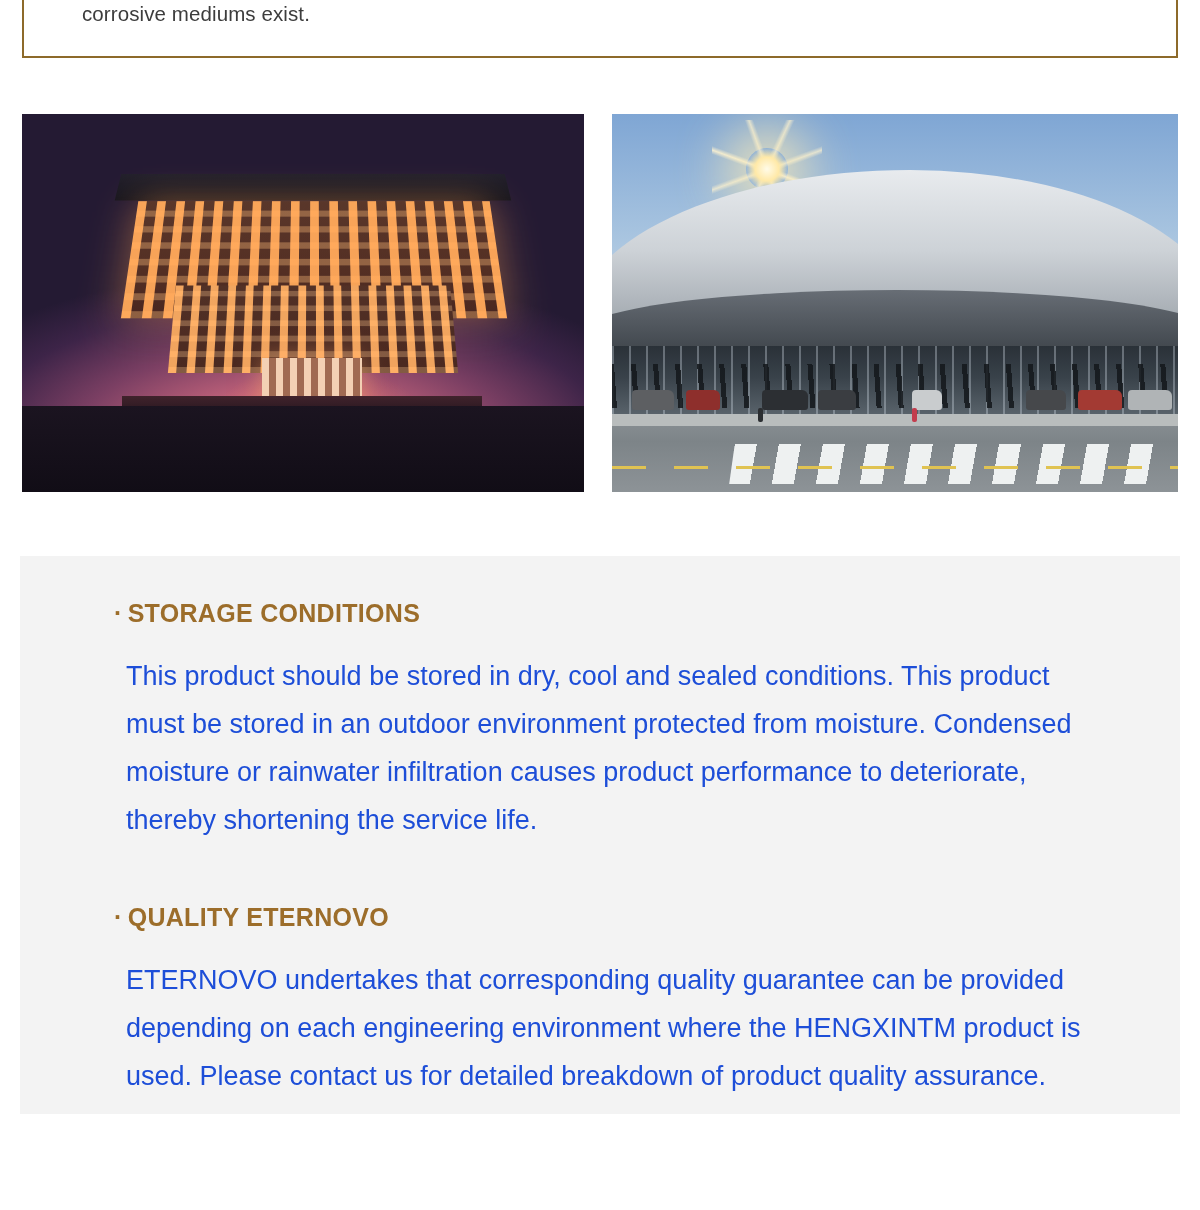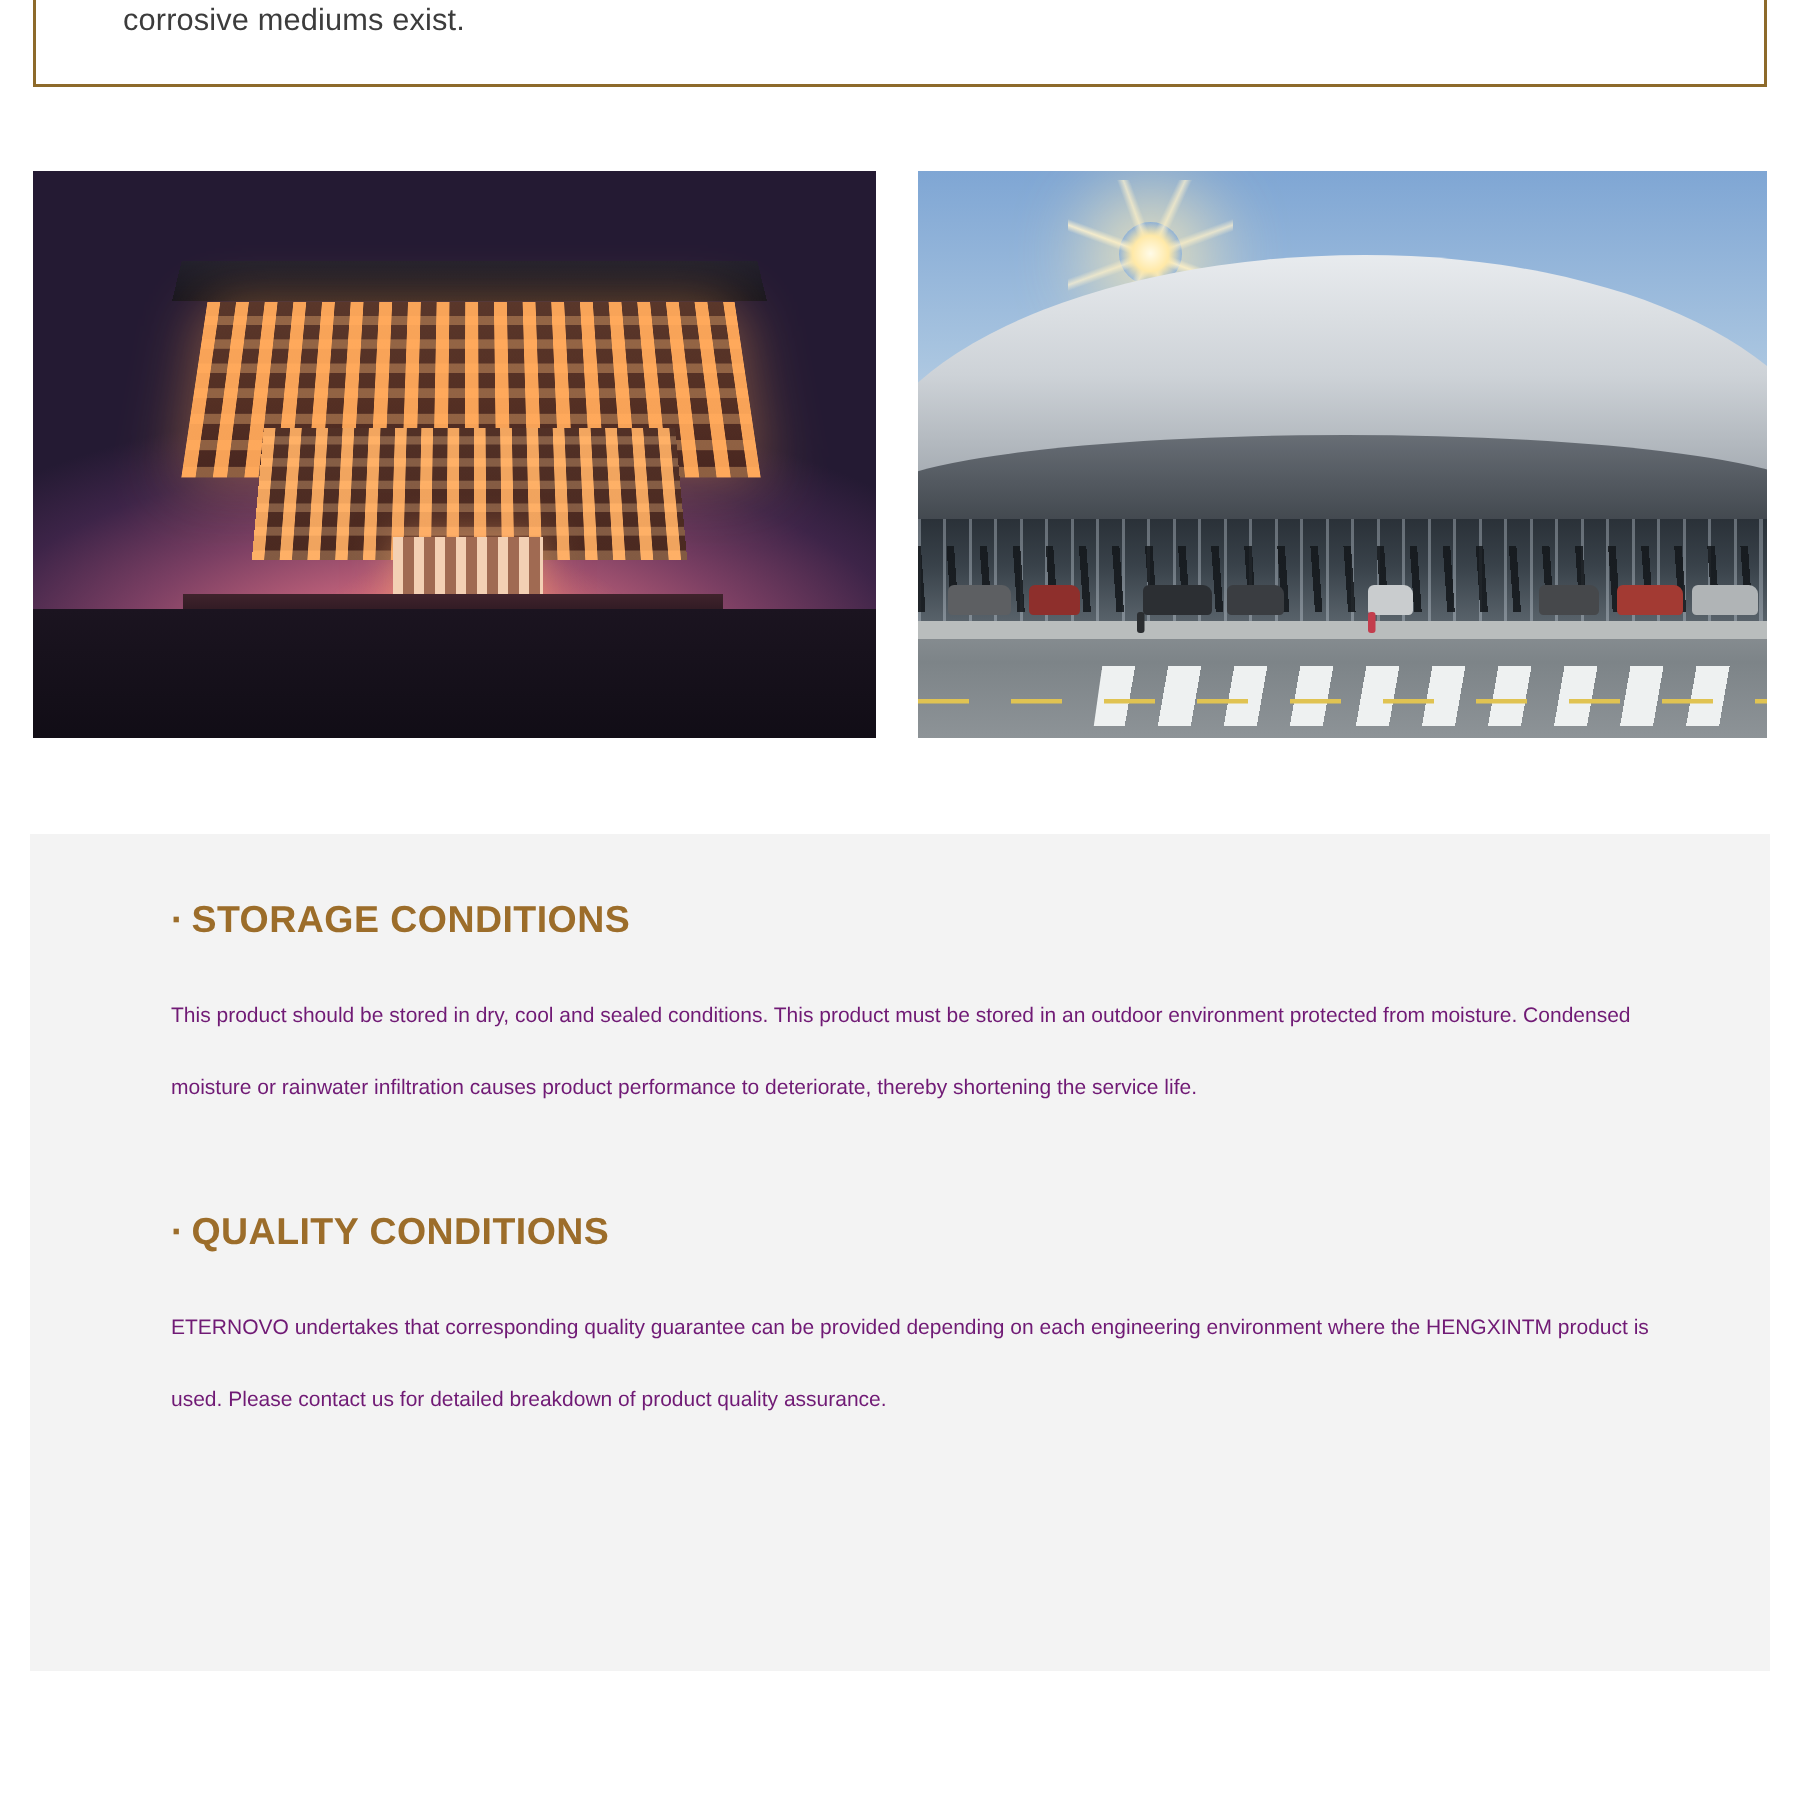--- a/index.html
+++ b/index.html
@@ -184,10 +184,10 @@
   }
   .sec-title .dot { margin-right: 5px; }
   .sec-body {
-    margin: 22px 0 0 0;
-    font-size: 14px;
+    margin: 22px 0 0 12px;
+    font-size: 27px;
     line-height: 48px;
-    color: #701a75;
+    color: #1d4ed8;
     max-width: 1000px;
   }
   .sec-gap { height: 56px; }

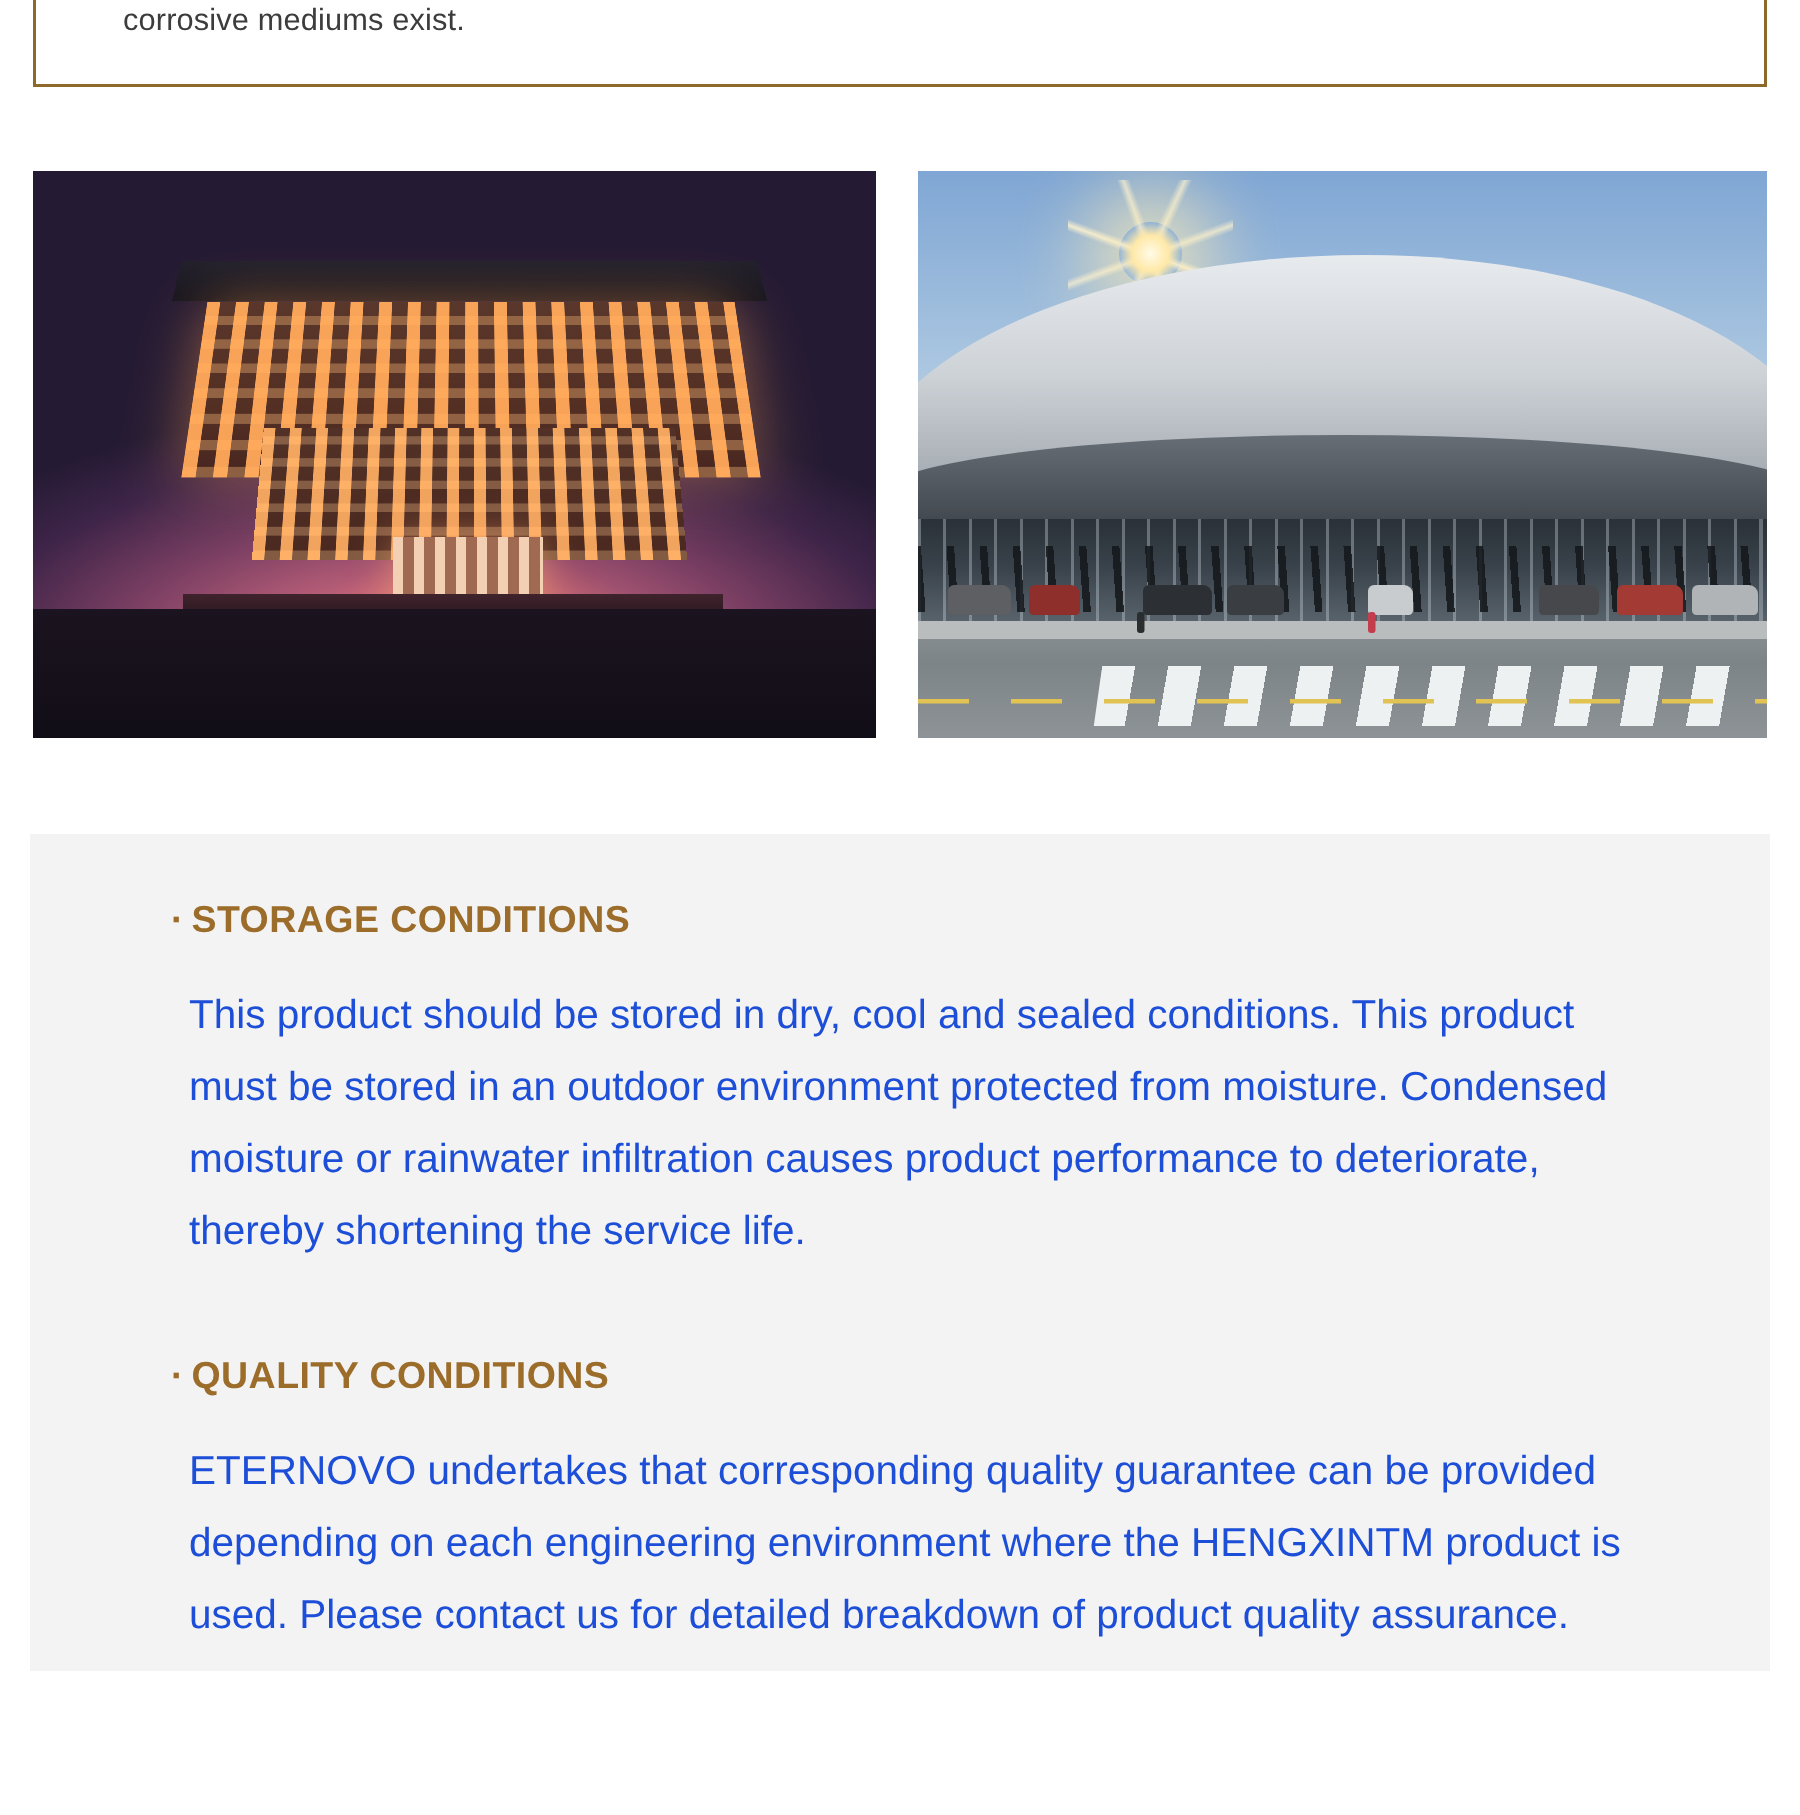--- a/index.html
+++ b/index.html
@@ -253,7 +253,7 @@
   <div class="sec-gap"></div>
 
   <h2 class="sec-title">
-    <span class="dot">·</span><span>QUALITY CONDITIONS</span>
+    <span class="dot">·</span><span>QUALITY ETERNOVO</span>
   </h2>
   <p class="sec-body">ETERNOVO undertakes that corresponding quality guarantee can be provided depending on each engineering environment where the HENGXINTM product is used. Please contact us for detailed breakdown of product quality assurance.</p>
 </div>

